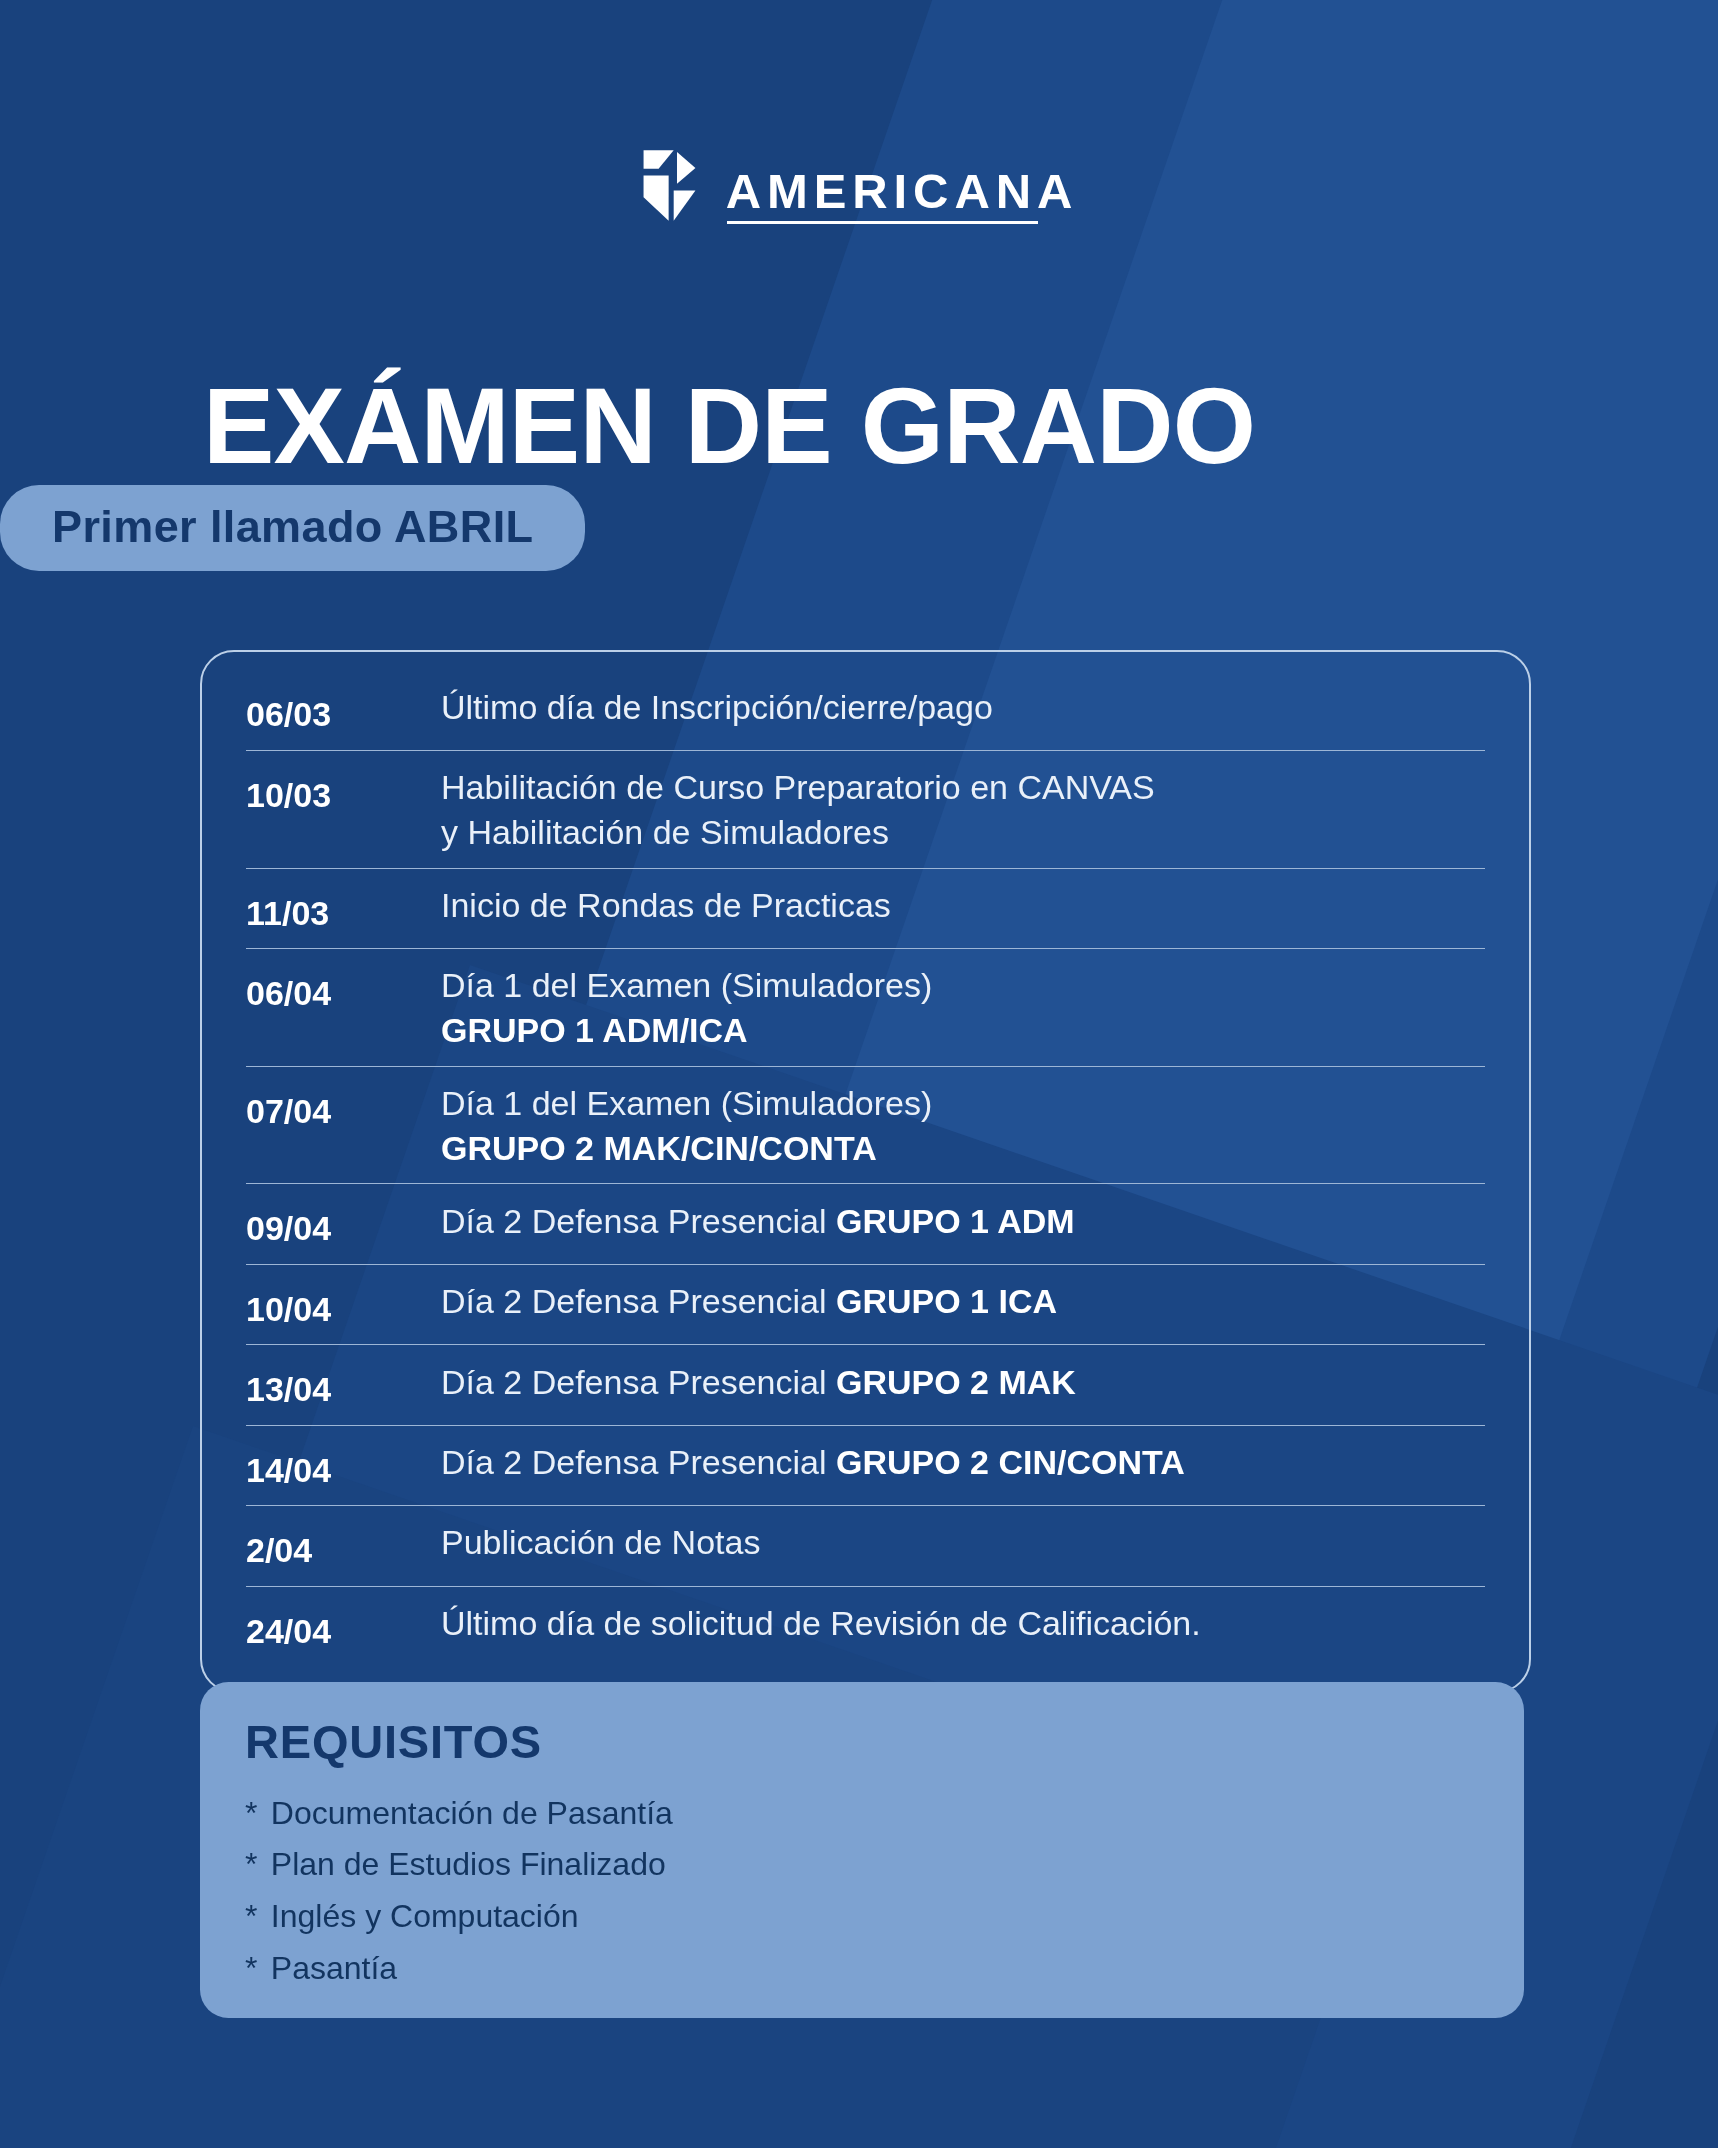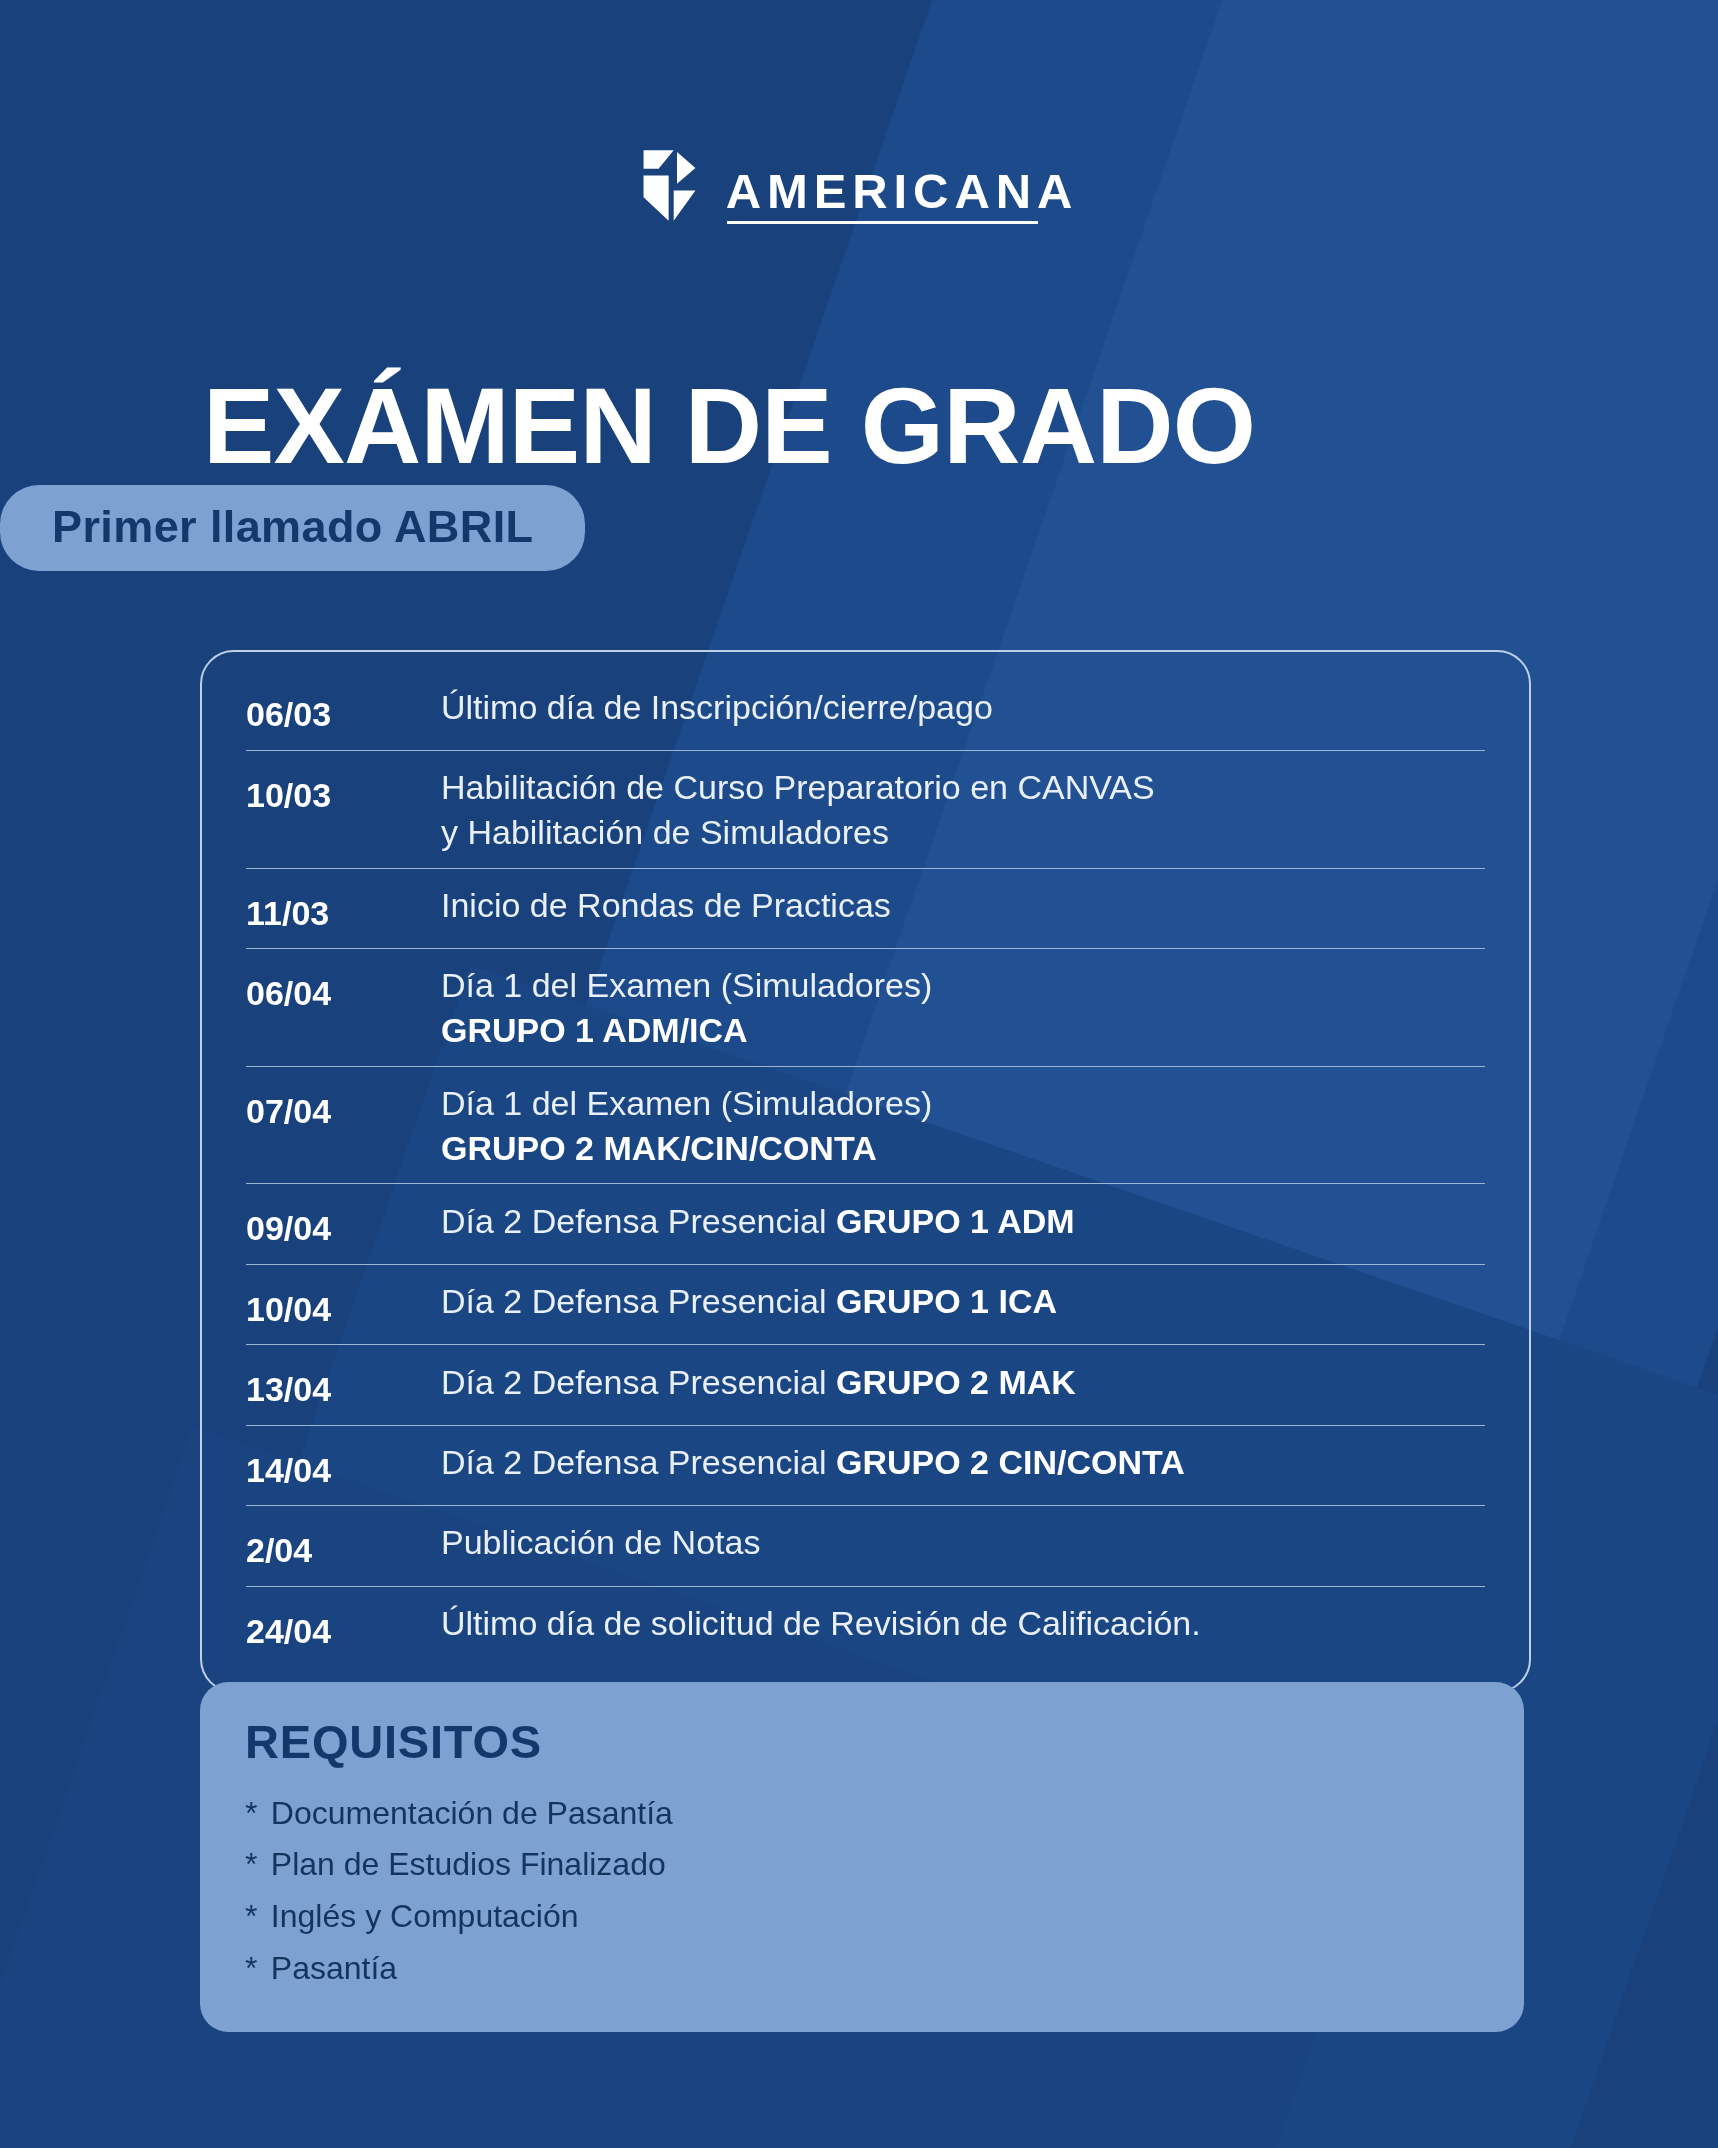--- a/index.html
+++ b/index.html
@@ -189,7 +189,7 @@
     width: 1324px;
     background: #7da2d1;
     border-radius: 28.5px;
-    padding: 32px 45px 37px 45px;
+    padding: 32px 45px 23px 45px;
     box-sizing: border-box;
   }
   .req-title {

